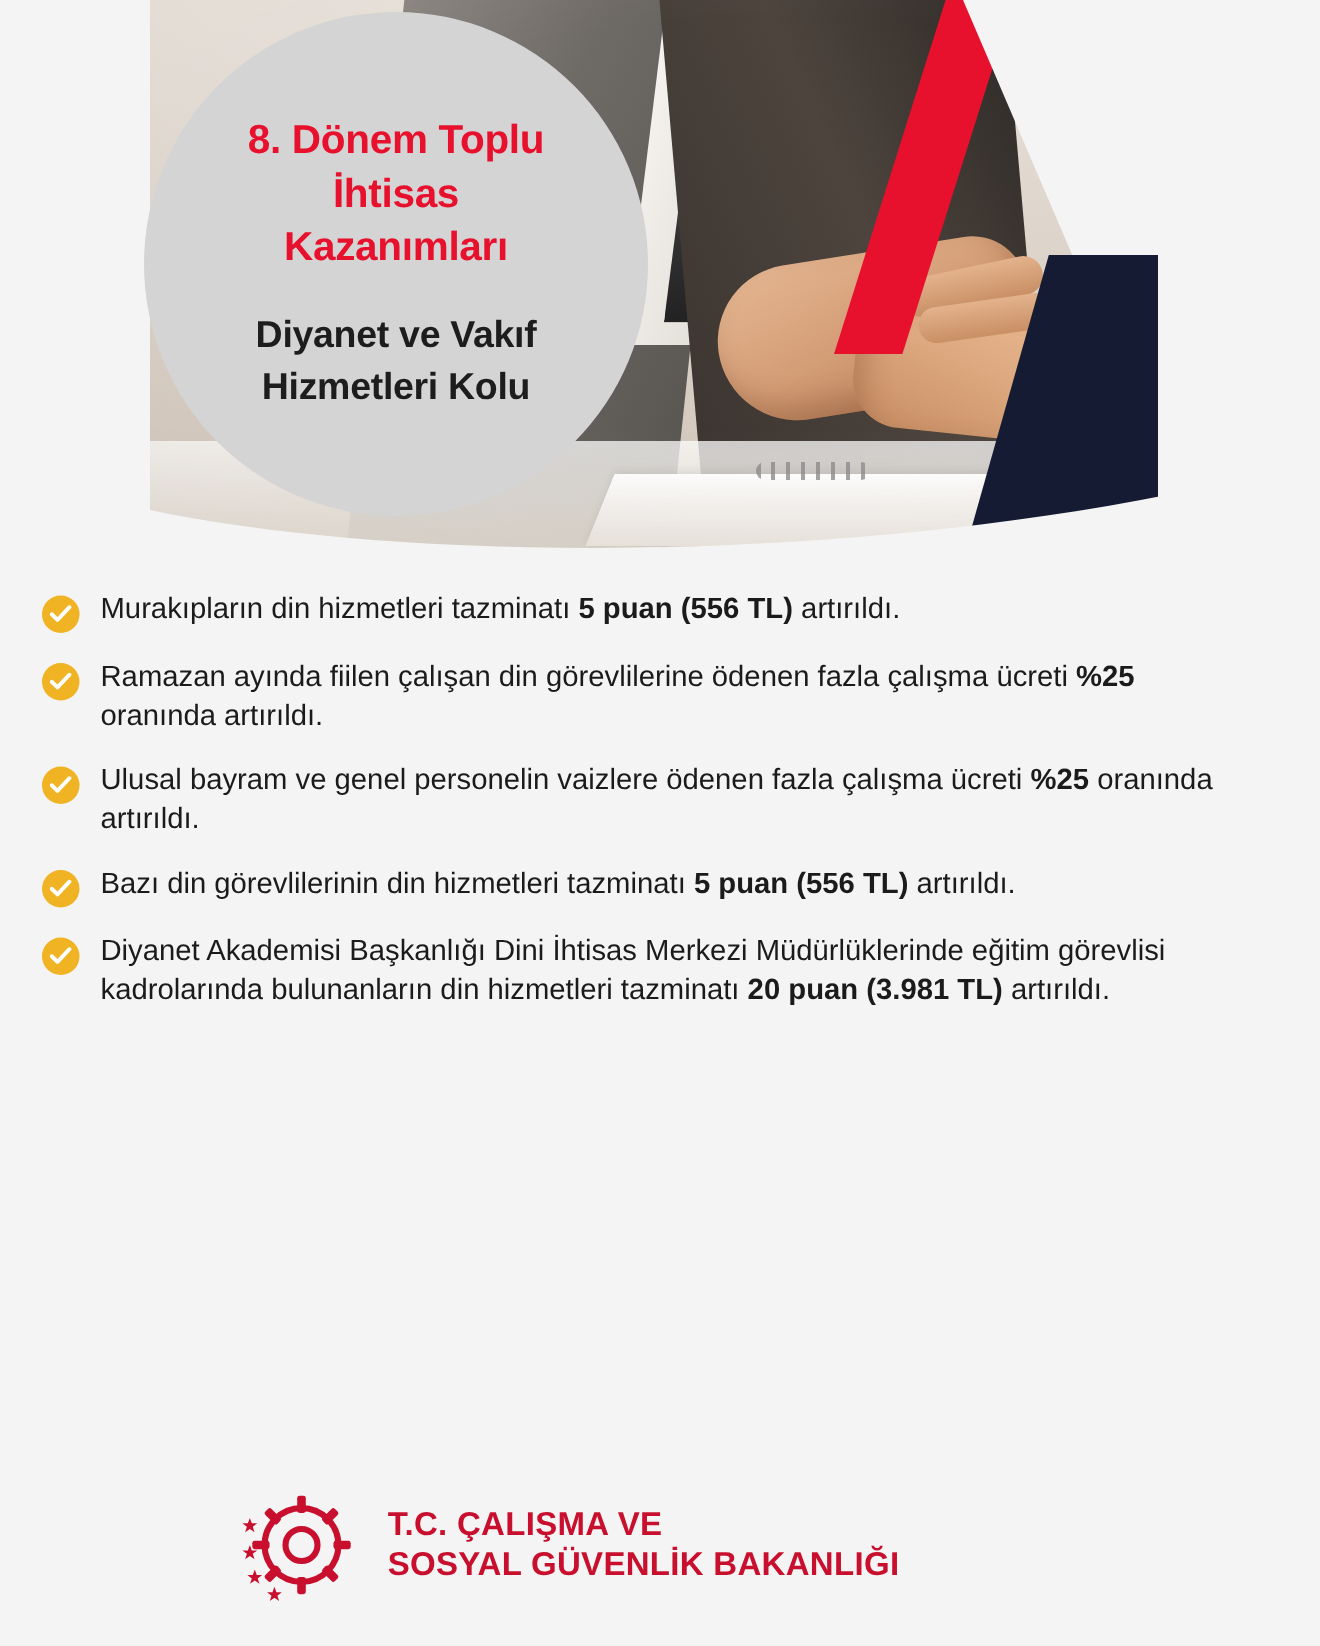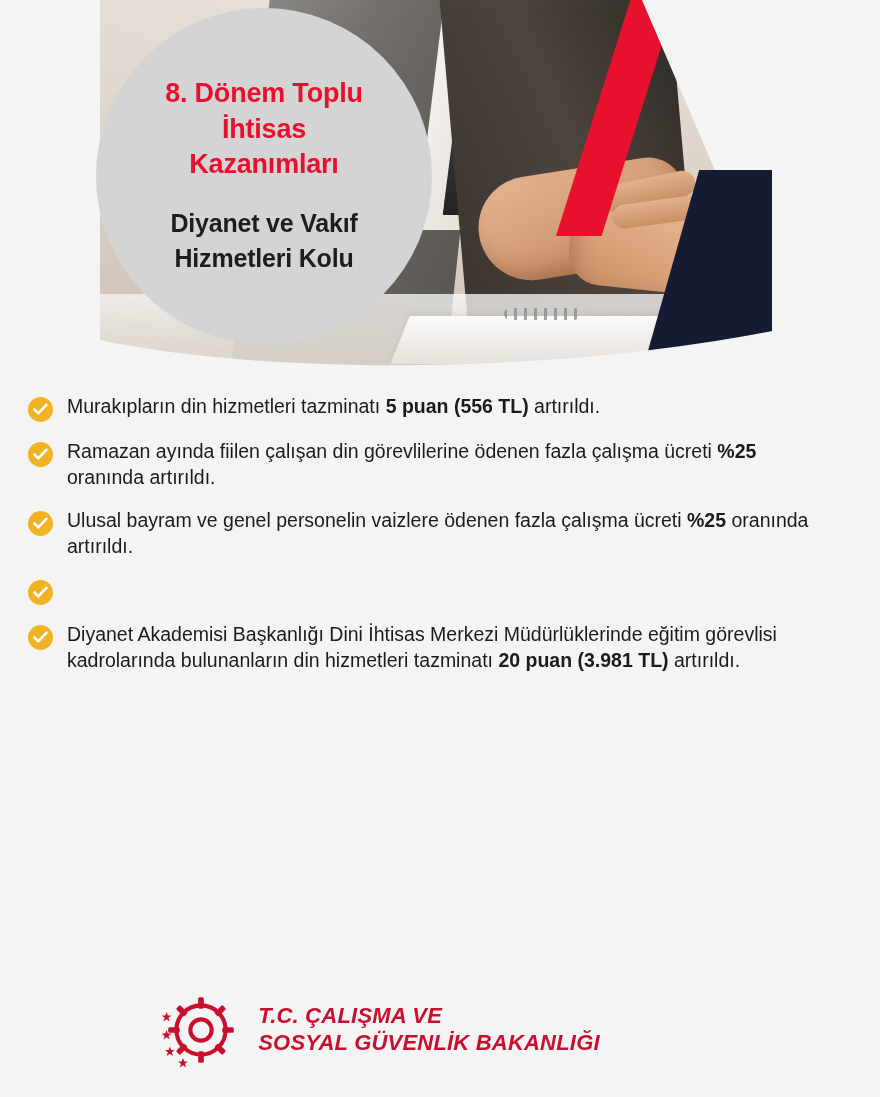--- a/index.html
+++ b/index.html
@@ -360,6 +360,7 @@
           <path d="M1.5 6.5 L5.3 10.3 L13.3 1.8" fill="none" stroke="#ffffff" stroke-width="2.6" stroke-linecap="round" stroke-linejoin="round"></path>
         </svg>
       </span>
+      <div class="item-text"><span>Bazı din görevlilerinin din hizmetleri tazminatı </span><b>5 puan (556 TL)</b><span> artırıldı.</span></div>
     </div>
     <div class="item">
       <span class="check">

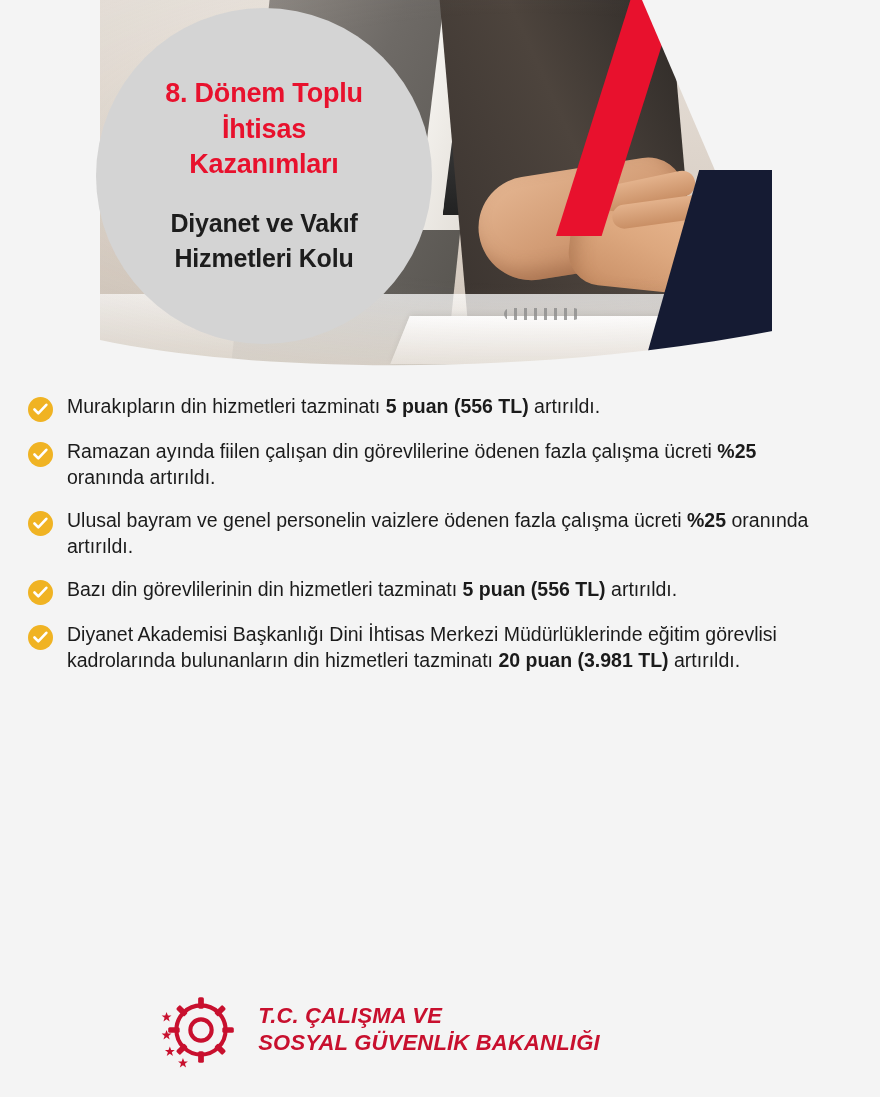--- a/index.html
+++ b/index.html
@@ -273,7 +273,6 @@
     align-items: center;
     justify-content: center;
     gap: 16px;
-    font-style: italic;
   }
   .emblem {
     width: 82px;

